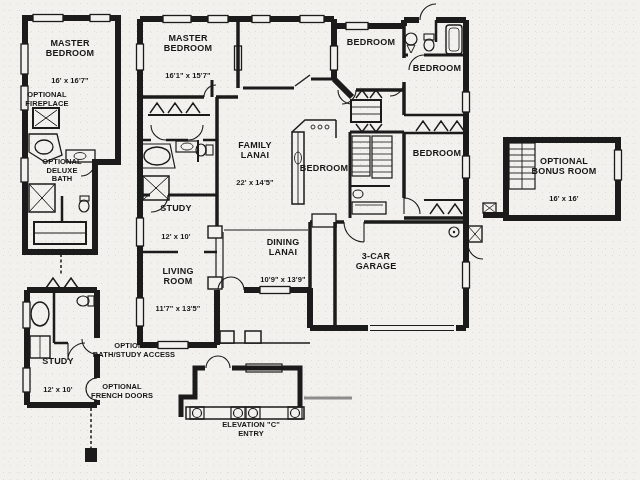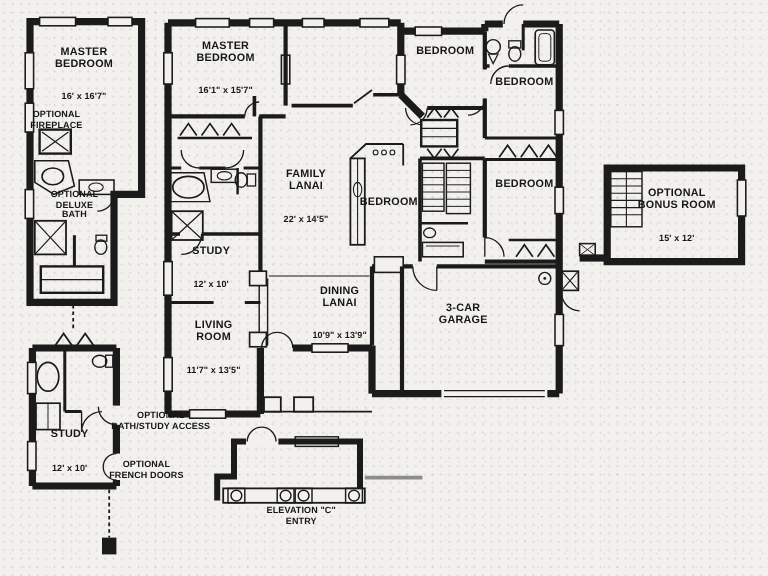--- a/index.html
+++ b/index.html
@@ -298,7 +298,7 @@
 <div class="lbl" style="left:564px;top:180px">
   <div class="rname">OPTIONAL
 BONUS ROOM</div>
-  <div class="rdims">15' x 12'</div>
+  <div class="rdims">16' x 16'</div>
 </div>
 <div class="lbl" style="left:58px;top:376px">
   <div class="rname">STUDY</div>

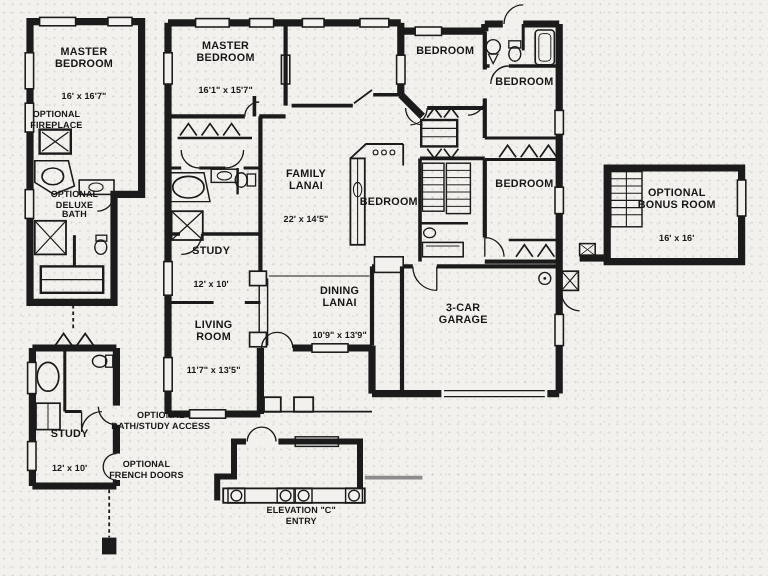--- a/index.html
+++ b/index.html
@@ -290,7 +290,7 @@
 ROOM</div>
   <div class="rdims">11'7" x 13'5"</div>
 </div>
-<div class="lbl" style="left:386px;top:271px">
+<div class="lbl" style="left:376px;top:271px">
   <div class="rname">3-CAR
 GARAGE</div>
   

